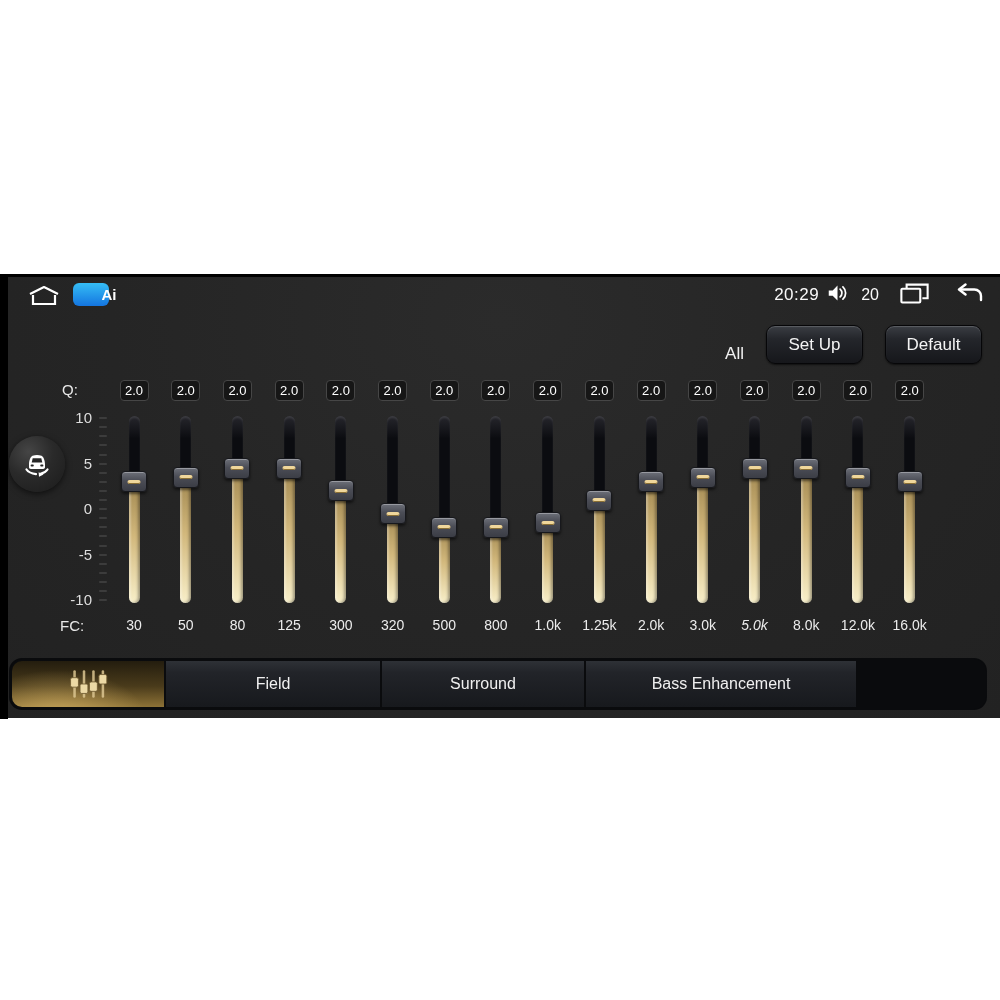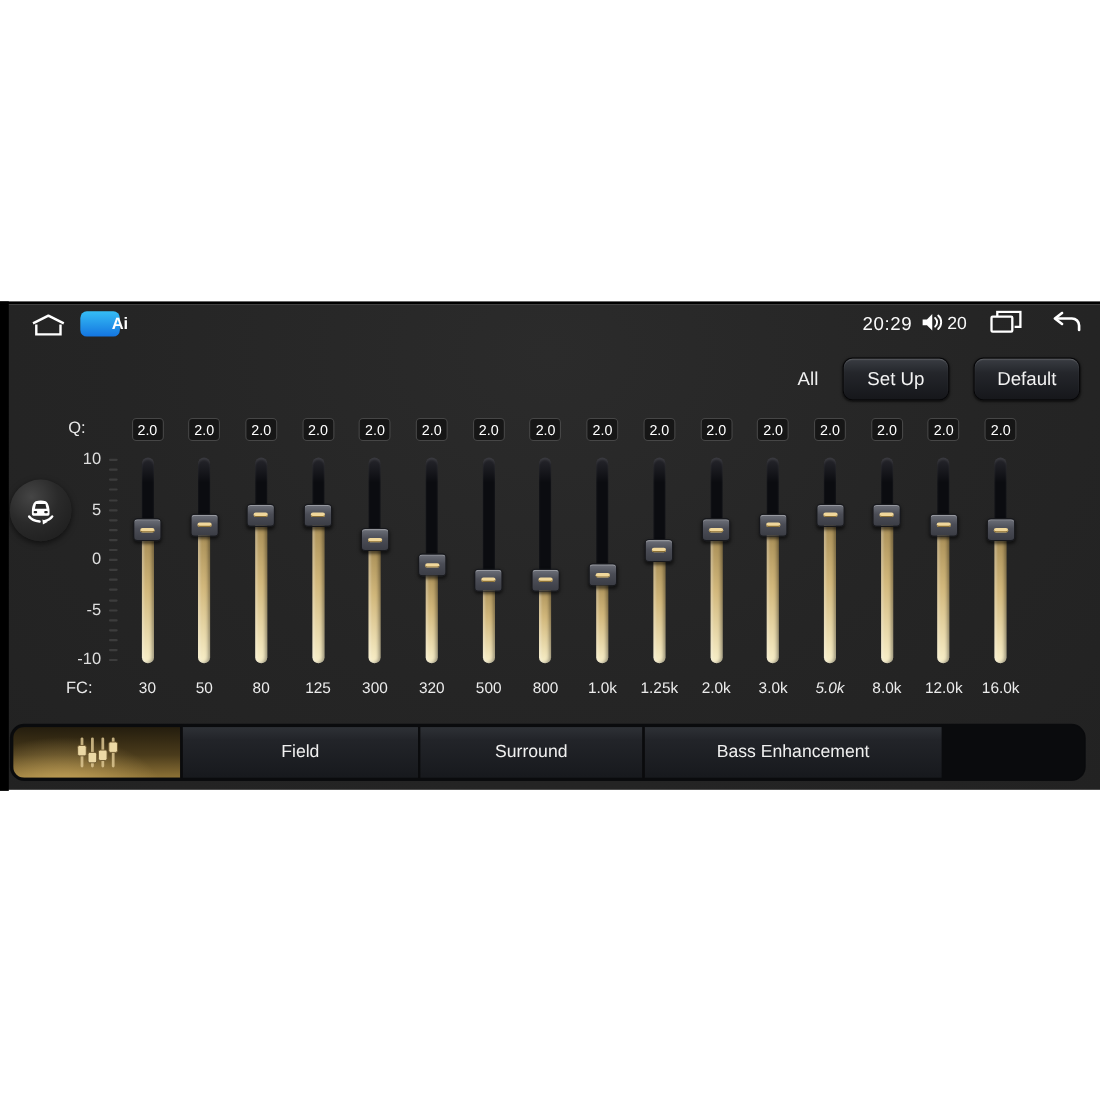--- a/index.html
+++ b/index.html
@@ -20,7 +20,7 @@
             color:#fff; font-size:15px; font-weight:bold;padding-left:36px; }
   .status-right { position:absolute; right:16px; top:5px; height:26px; display:flex; align-items:center; }
   .status-time { font-size:17px; color:#fafafa; letter-spacing:.5px; }
-  .status-vol { font-size:16px; color:#fafafa; margin-left:3px; }
+  .status-vol { font-size:16px; color:#fafafa; margin-left:13px; }
   .spk { margin-left:8px; }
   .recents { margin-left:20px; cursor:pointer; }
   .backbtn { margin-left:24px; cursor:pointer; }

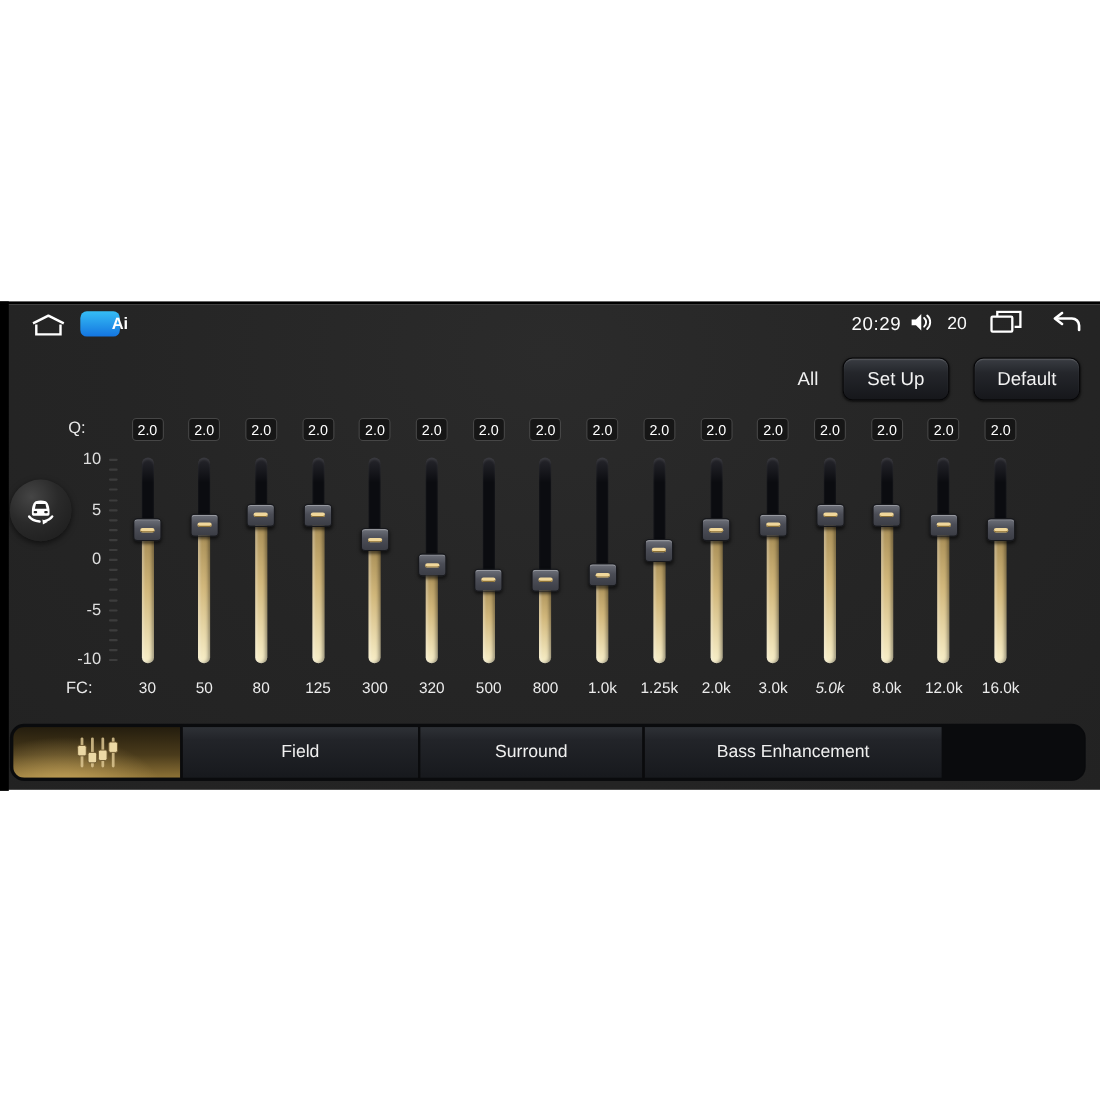--- a/index.html
+++ b/index.html
@@ -30,7 +30,7 @@
                  background:#141517; border:1px solid #2d2e32; box-shadow:inset 0 0 8px rgba(0,0,0,.8);
                  display:flex; align-items:center; justify-content:center; gap:12px; cursor:pointer; }
   .preset-pill span { font-size:18px; color:#f5f5f5; }
-  .header-right { position:absolute; right:18px; top:48px; display:flex; align-items:center; gap:22px; }
+  .header-right { position:absolute; right:18px; top:48px; display:flex; align-items:flex-end; gap:22px; }
   .all-label { font-size:17px; color:#f0f0f0; cursor:pointer; }
   .hbtn { width:97px; height:39px; border-radius:9px; border:1px solid #060608;
           background:linear-gradient(180deg,#3a3d43 0%, #24262b 35%, #16171b 100%);

